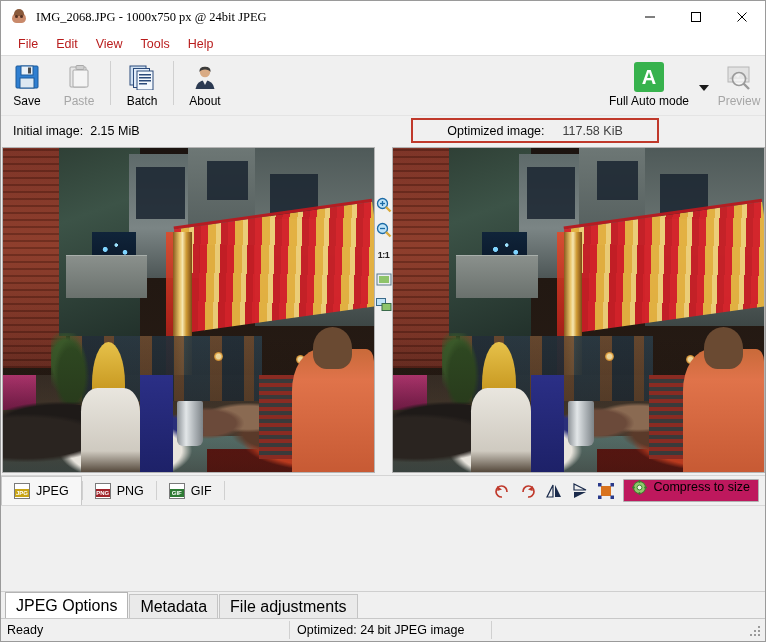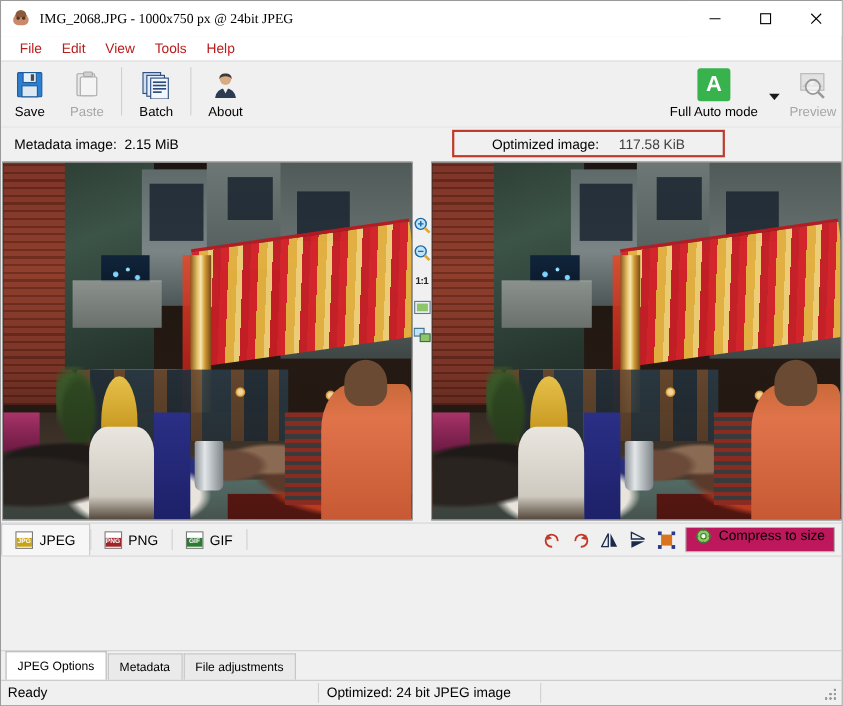--- a/index.html
+++ b/index.html
@@ -474,7 +474,7 @@
 
   <div class="infobar">
     <div class="initial-wrap">
-      <span class="lbl-bold">Metadata image:</span>
+      <span class="lbl-bold">Initial image:</span>
       <span class="val">2.15 MiB</span>
     </div>
     <div class="opt-box">

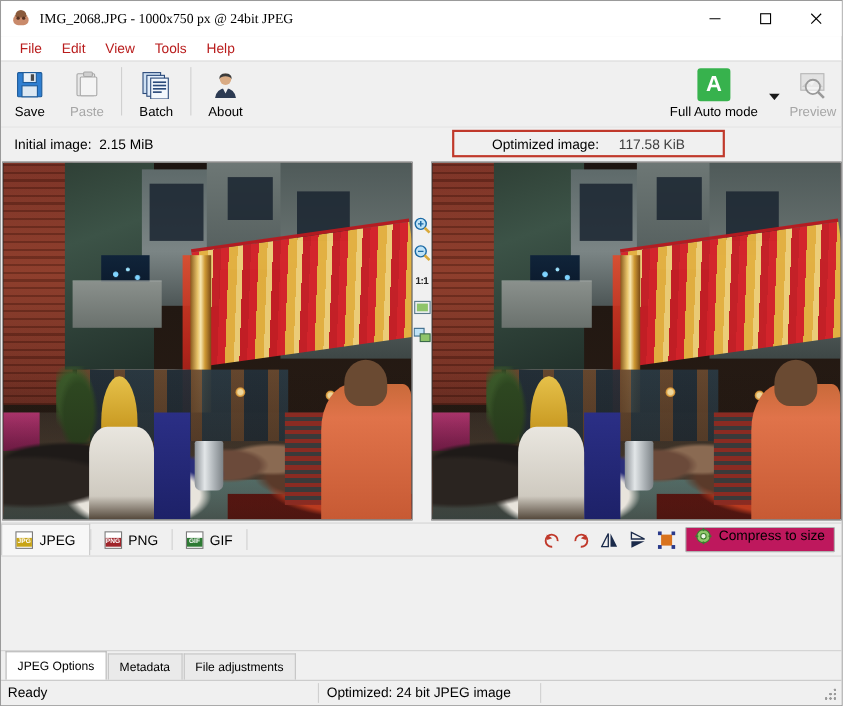--- a/index.html
+++ b/index.html
@@ -319,7 +319,7 @@
     padding-left:4px;border-top:1px solid #cfcfcf;
   }
   .btab{
-    height:24px;display:flex;align-items:center;padding:0 10px;font-size:11px;
+    height:24px;display:flex;align-items:center;padding:0 10px;font-size:16px;
     border:1px solid #c4c4c4;border-bottom:none;background:#eaeaea;margin-right:1px;
     box-sizing:border-box;
   }

